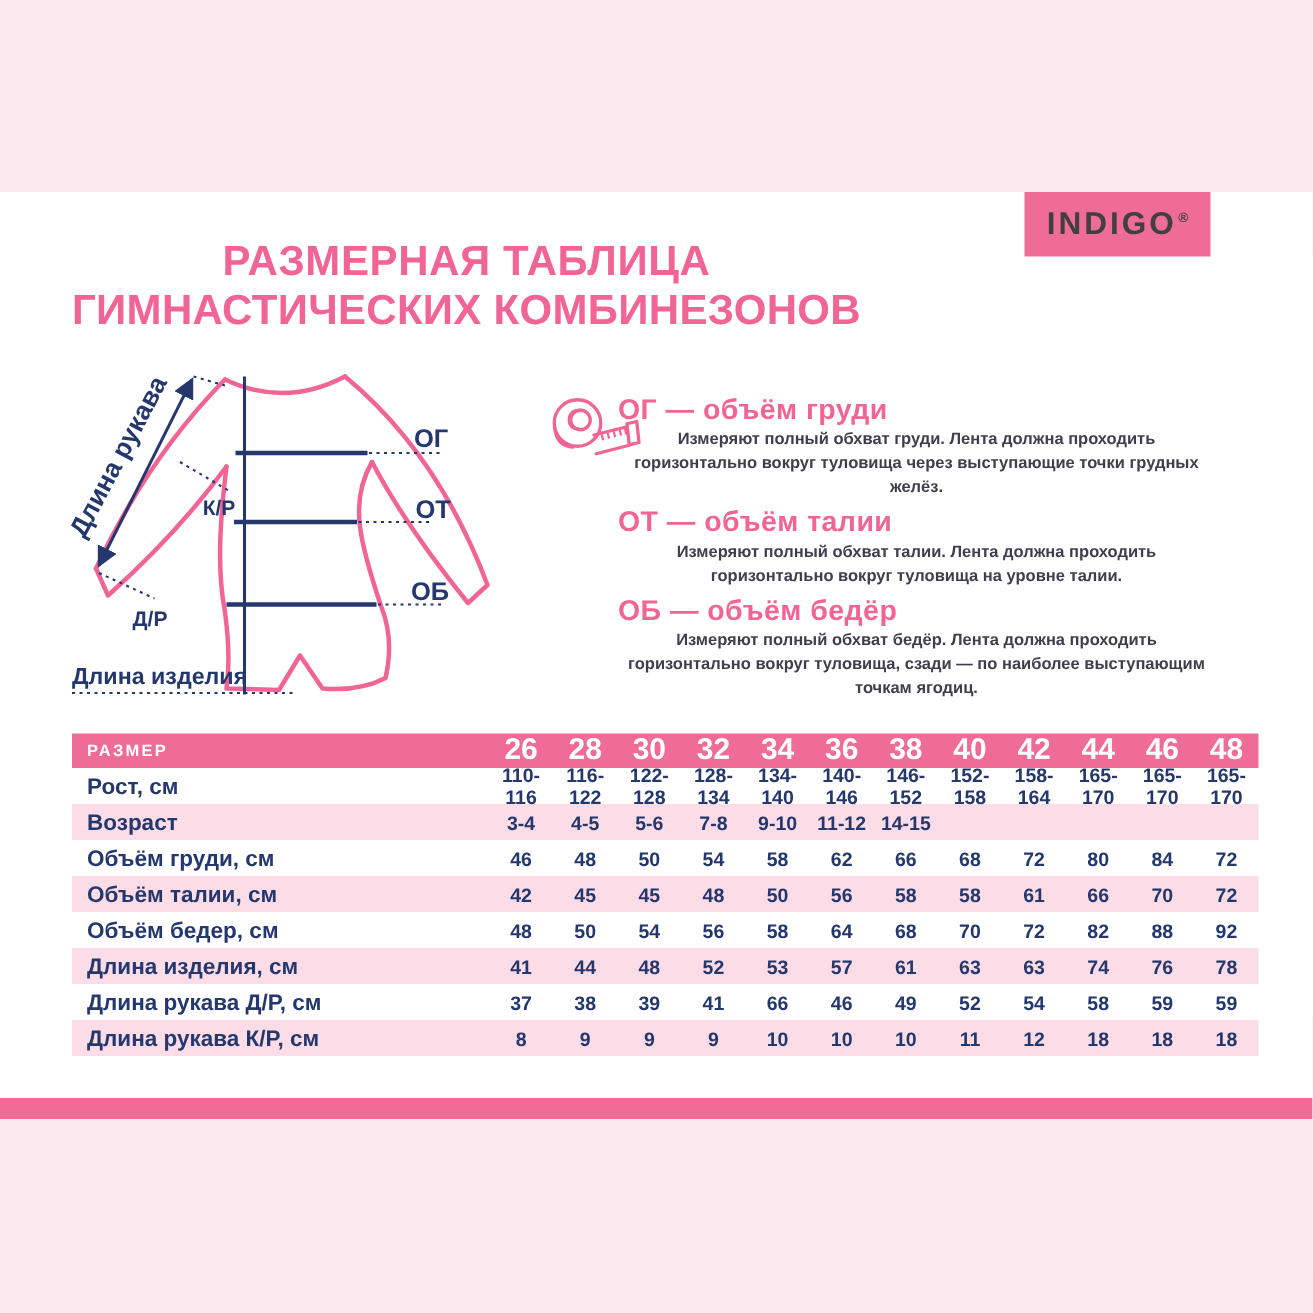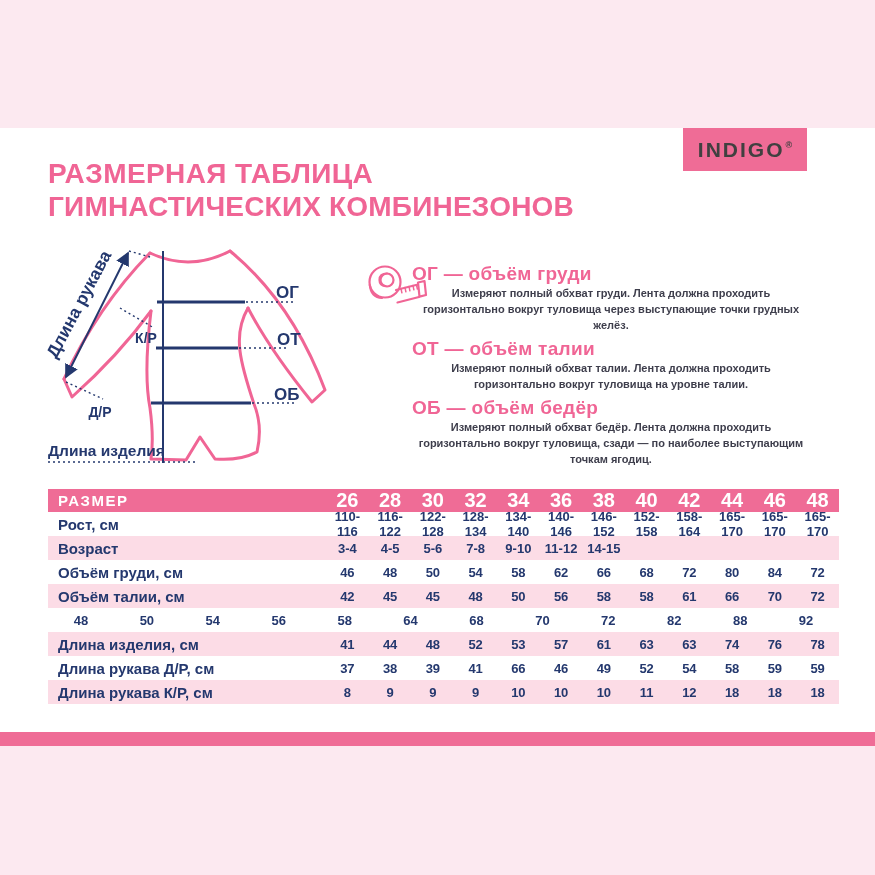--- a/index.html
+++ b/index.html
@@ -15,7 +15,7 @@
         display:flex;align-items:center;justify-content:center;color:#404040;font-weight:800;font-size:21px;letter-spacing:2px;}
   .logo sup{font-size:9px;margin-left:1px;transform:translateY(-5px);letter-spacing:0;}
   .title{position:absolute;left:48px;top:158px;color:var(--pink-accent,#f06595);}
-  .title .l1{font-size:28px;font-weight:700;line-height:31px;letter-spacing:.4px;margin:0;}
+  .title .l1{font-size:28px;font-weight:700;line-height:31px;letter-spacing:.4px;margin:0;text-align:center;}
   .title .l2{font-size:28px;font-weight:800;line-height:36px;letter-spacing:.2px;margin:0;}
   .diagram{position:absolute;left:40px;top:240px;pointer-events:none;}
   .tape-icon{position:absolute;left:366px;top:259px;pointer-events:none;}

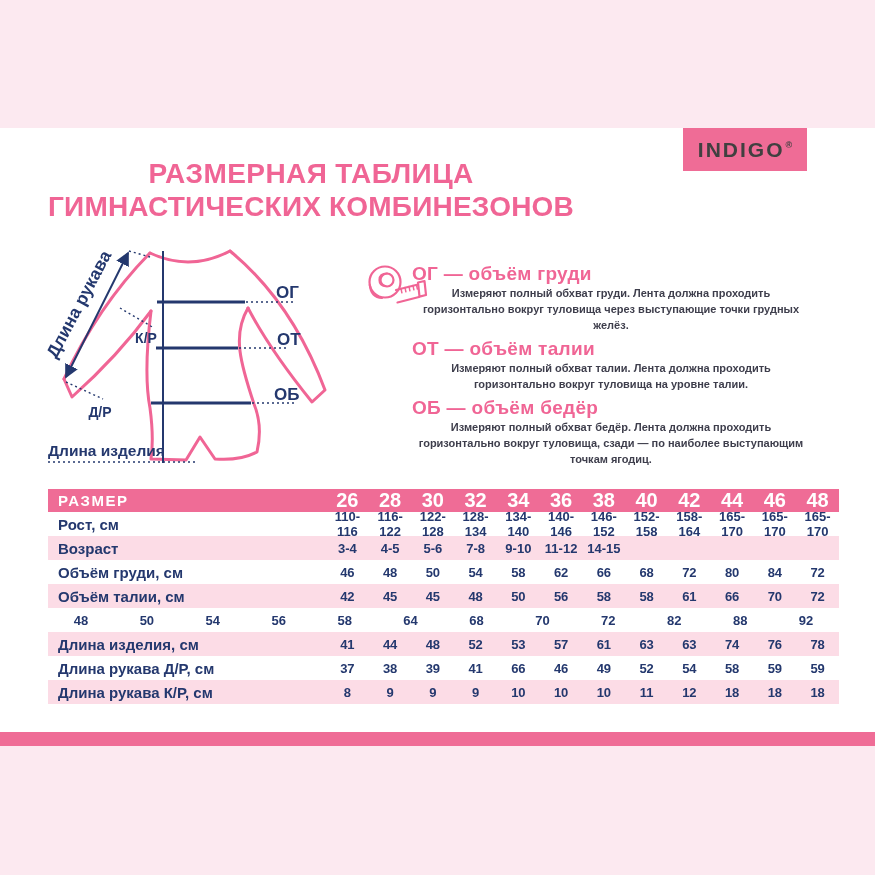--- a/index.html
+++ b/index.html
@@ -27,7 +27,7 @@
   .trow.shaded{background:var(--pink-row,#fcdce6);}
   .thead{height:23px;background:var(--pink-strong,#ef6c96);color:#fff;}
   .tlabel{width:278px;box-sizing:border-box;padding-left:10px;font-size:15px;font-weight:700;}
-  .thead .tlabel{font-size:15px;letter-spacing:1.5px;}
+  .thead .tlabel{font-size:11px;letter-spacing:1.5px;}
   .tcell{flex:1;text-align:center;font-size:13px;font-weight:700;}
   .thead .tcell{font-size:20px;font-weight:700;}
   .navy-stroke{stroke:var(--navy,#24386e);}

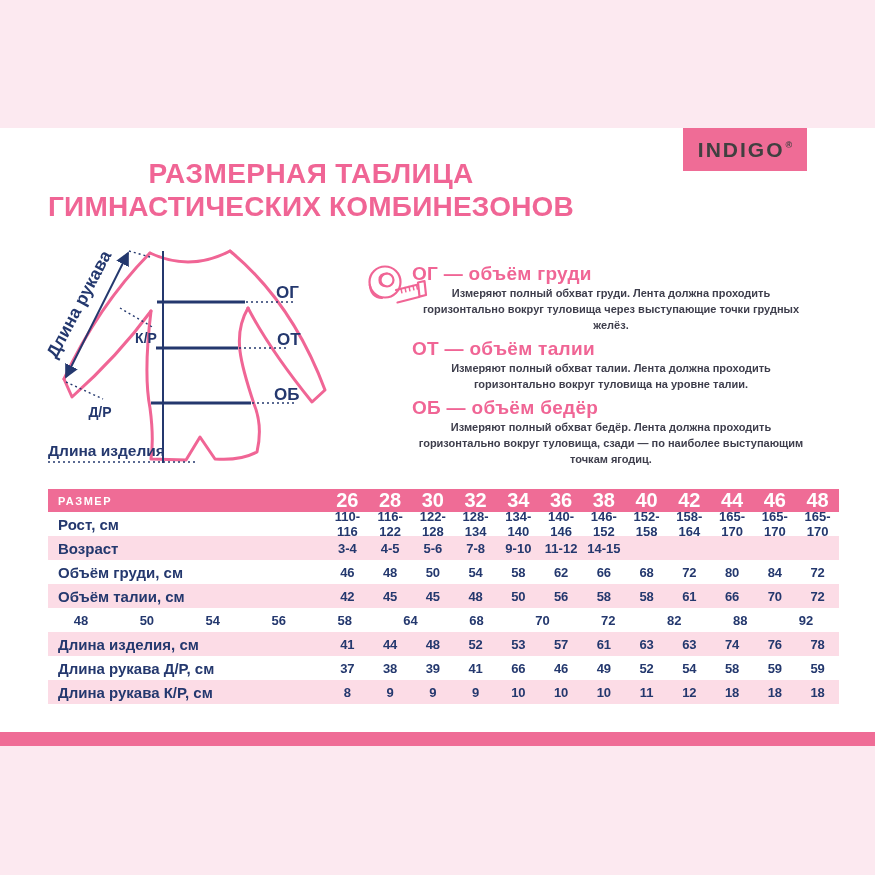--- a/index.html
+++ b/index.html
@@ -206,6 +206,7 @@
           <div class="tcell">72</div>
         </div>
         <div class="trow">
+          <div class="tlabel">Объём бедер, см</div>
           <div class="tcell">48</div>
           <div class="tcell">50</div>
           <div class="tcell">54</div>

